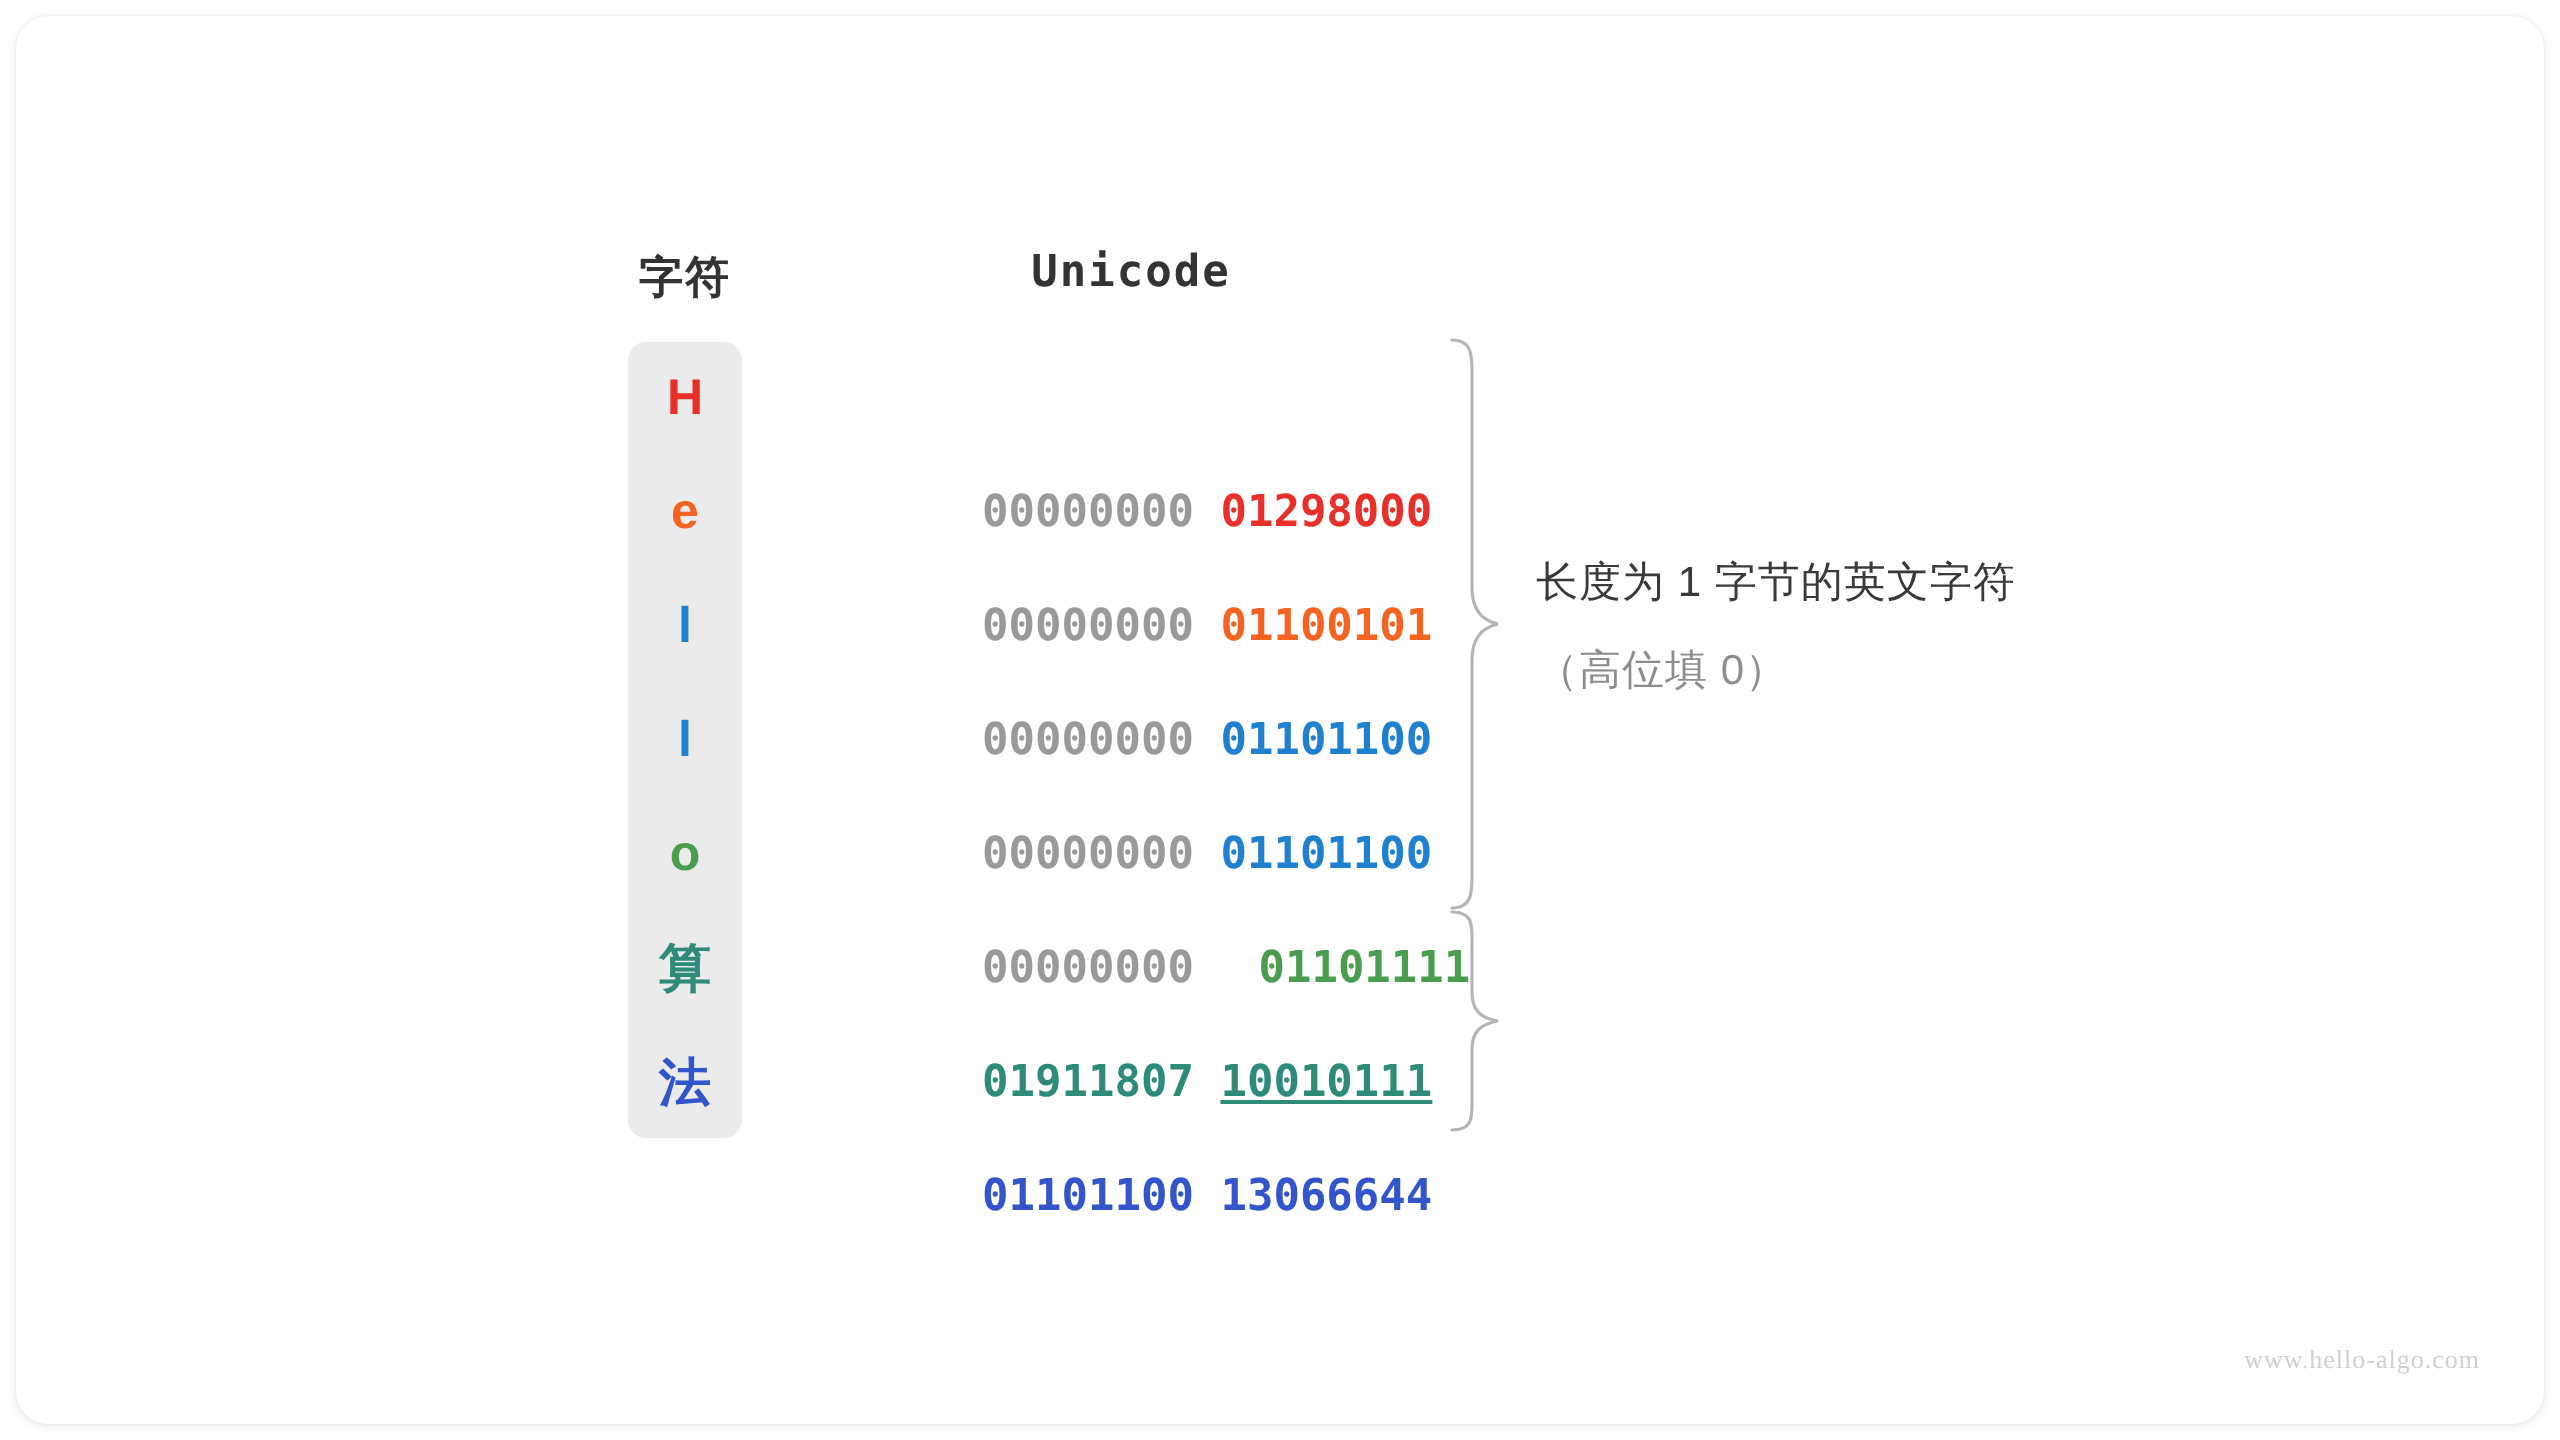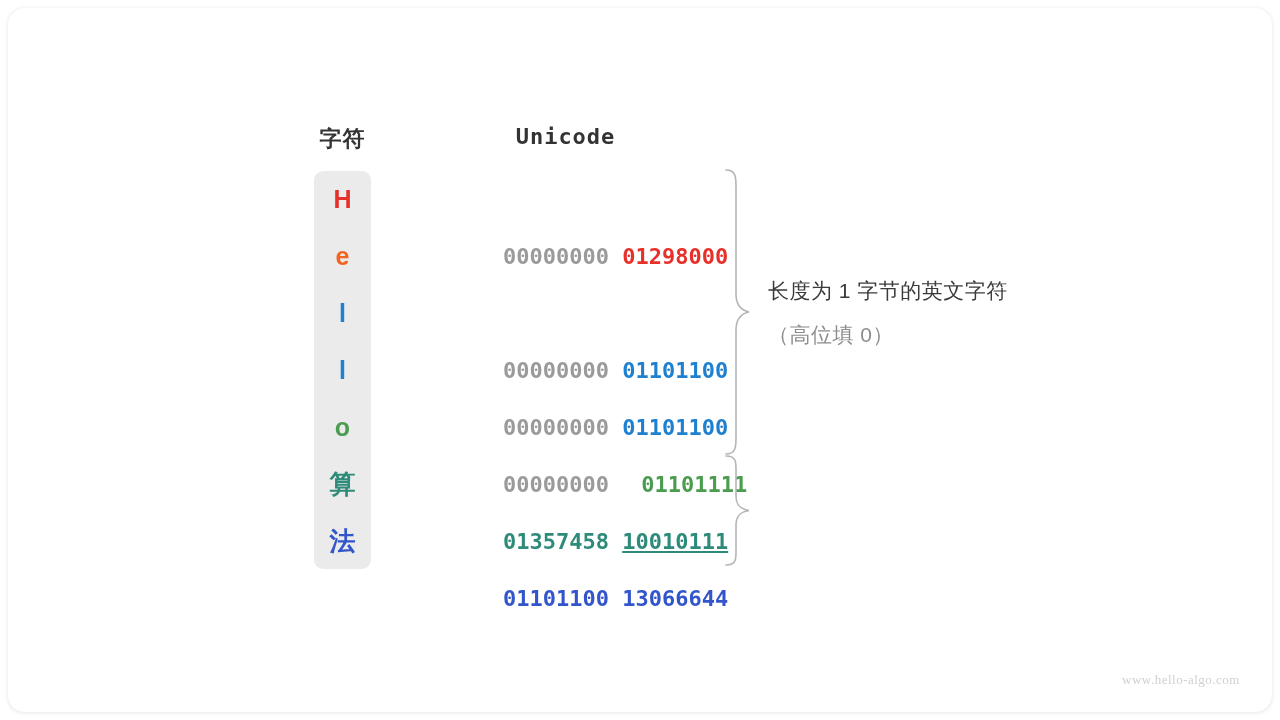--- a/index.html
+++ b/index.html
@@ -85,7 +85,7 @@
     font-weight: bold;
     white-space: pre;
   }
-  .hi { color: #9a9a9a; margin-left: 12px; }
+  .hi { color: #9a9a9a; }
 
   
   #brace-1, #brace-2 {

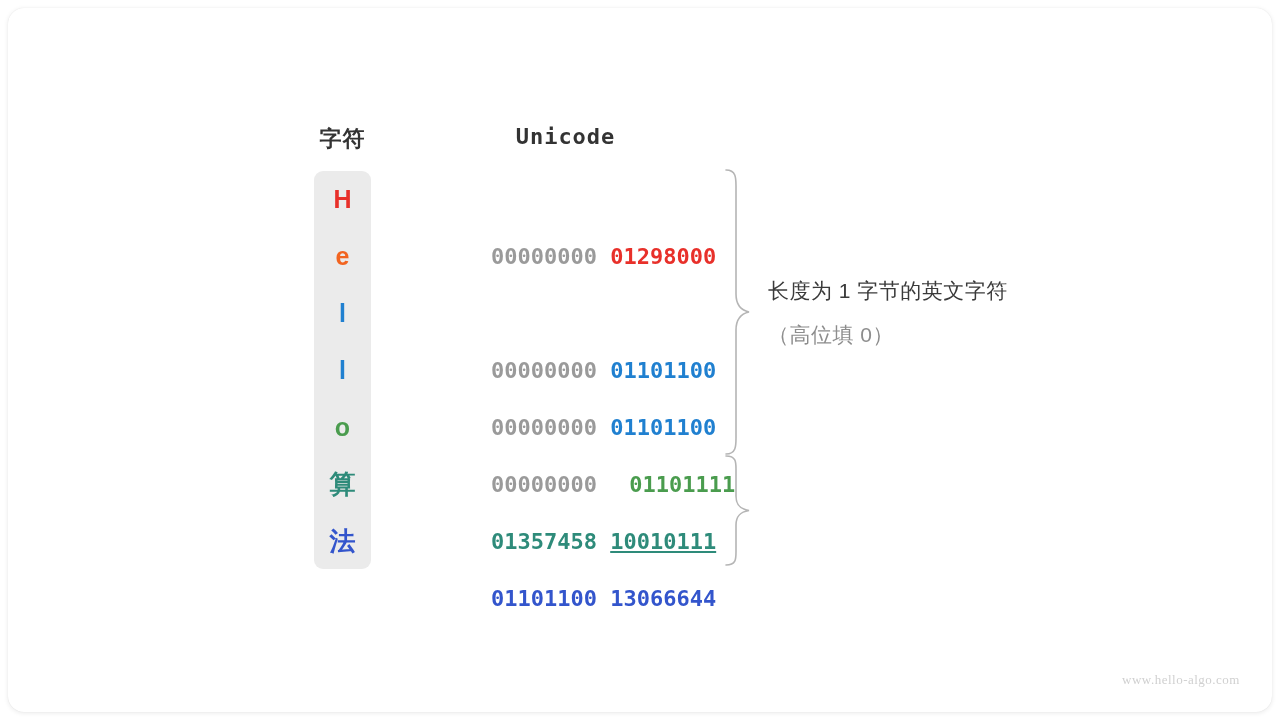--- a/index.html
+++ b/index.html
@@ -142,6 +142,9 @@
   <div class="bits-row" style="top:163px">
     <span class="hi" style="color: rgb(154, 154, 154);">00000000</span><span> </span><span class="lo" style="color: rgb(232, 48, 42);">01298000</span>
   </div>
+  <div class="bits-row" style="top:220px">
+    <span class="hi" style="color: rgb(154, 154, 154);">00000000</span><span> </span><span class="lo" style="color: rgb(242, 100, 32);">01100101</span>
+  </div>
   <div class="bits-row" style="top:277px">
     <span class="hi" style="color: rgb(154, 154, 154);">00000000</span><span> </span><span class="lo" style="color: rgb(32, 128, 208);">01101100</span>
   </div>

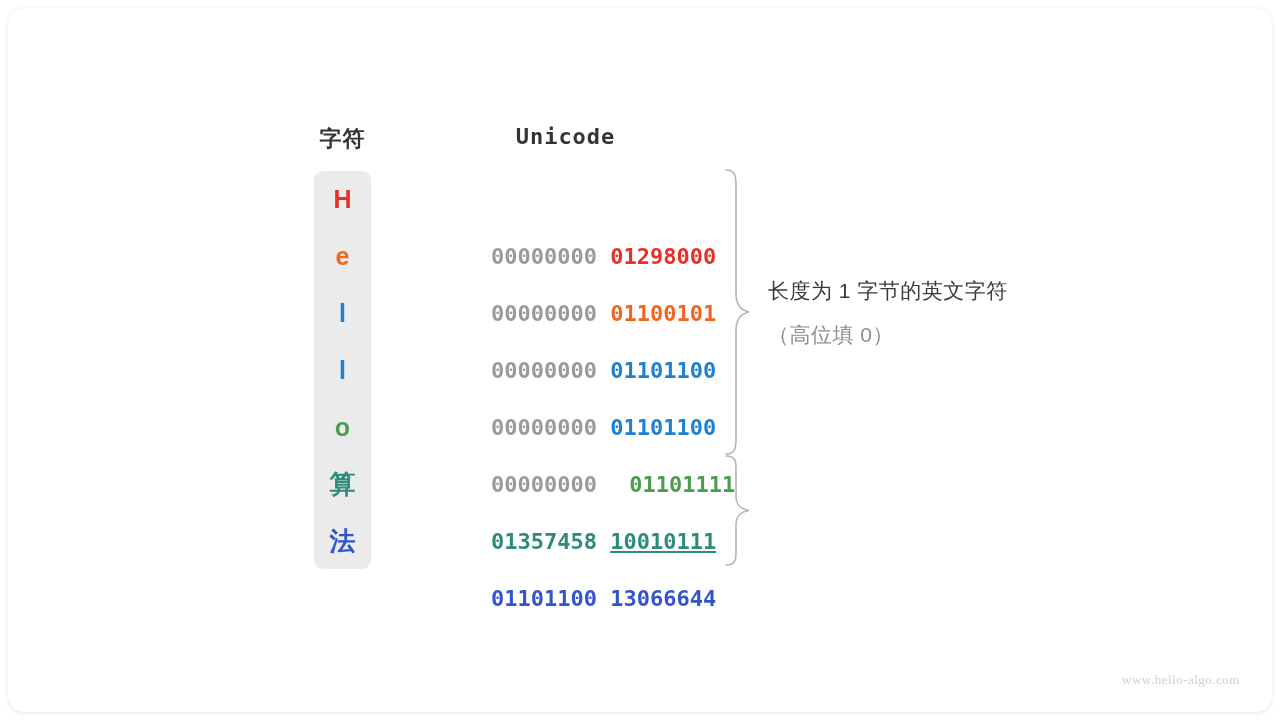--- a/index.html
+++ b/index.html
@@ -155,7 +155,7 @@
     <span class="hi" style="color: rgb(154, 154, 154);">00000000</span><span> </span><span class="lo" style="color: rgb(74, 156, 78); margin-left: 19px;">01101111</span>
   </div>
   <div class="bits-row" style="top:448px">
-    <span class="hi" style="color: rgb(46, 139, 122);">01357458</span><span> </span><span class="lo" style="color: rgb(46, 139, 122); text-decoration: underline;">10010111</span>
+    <span class="hi" style="color: rgb(46, 139, 122);">01911807</span><span> </span><span class="lo" style="color: rgb(46, 139, 122); text-decoration: underline;">10010111</span>
   </div>
   <div class="bits-row" style="top:505px">
     <span class="hi" style="color: rgb(51, 85, 204);">01101100</span><span> </span><span class="lo" style="color: rgb(51, 85, 204);">13066644</span>

